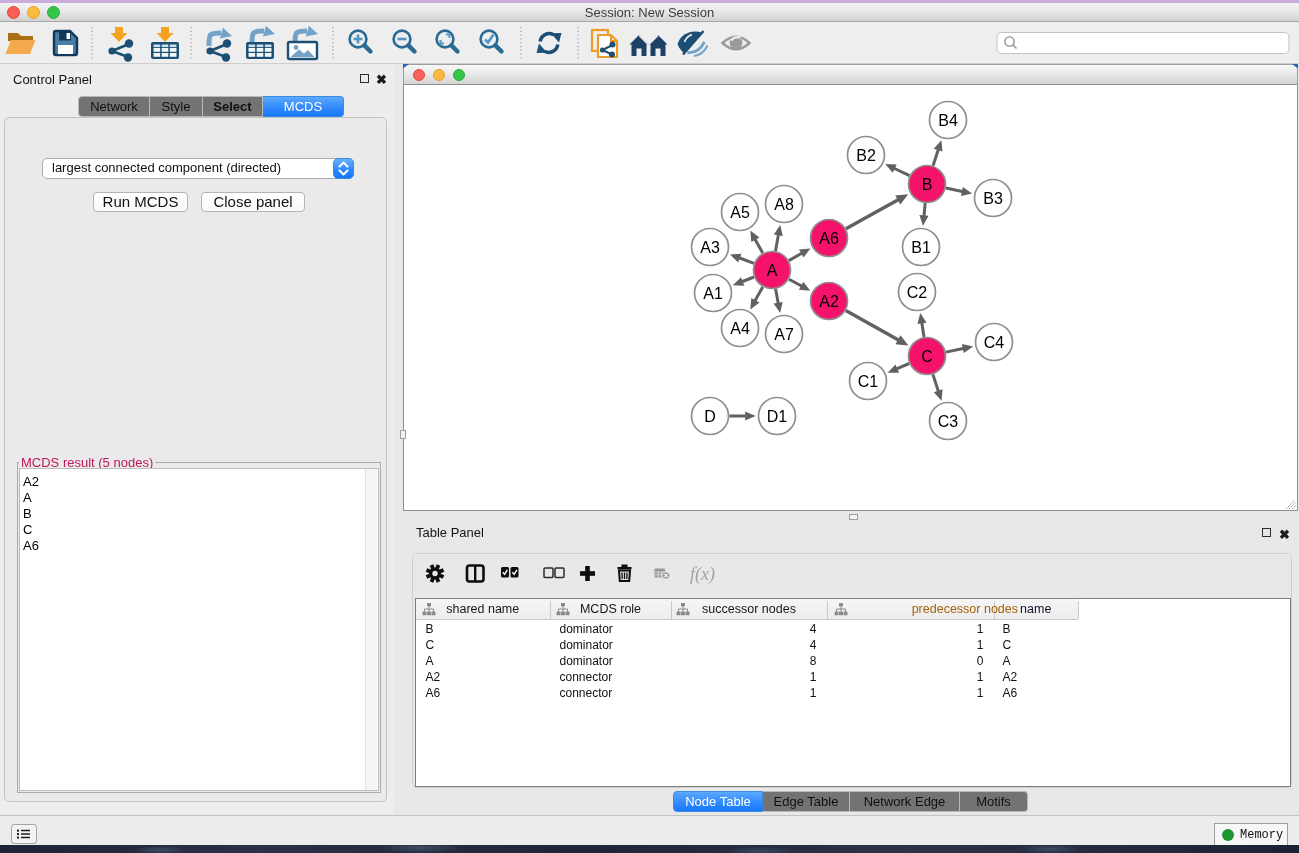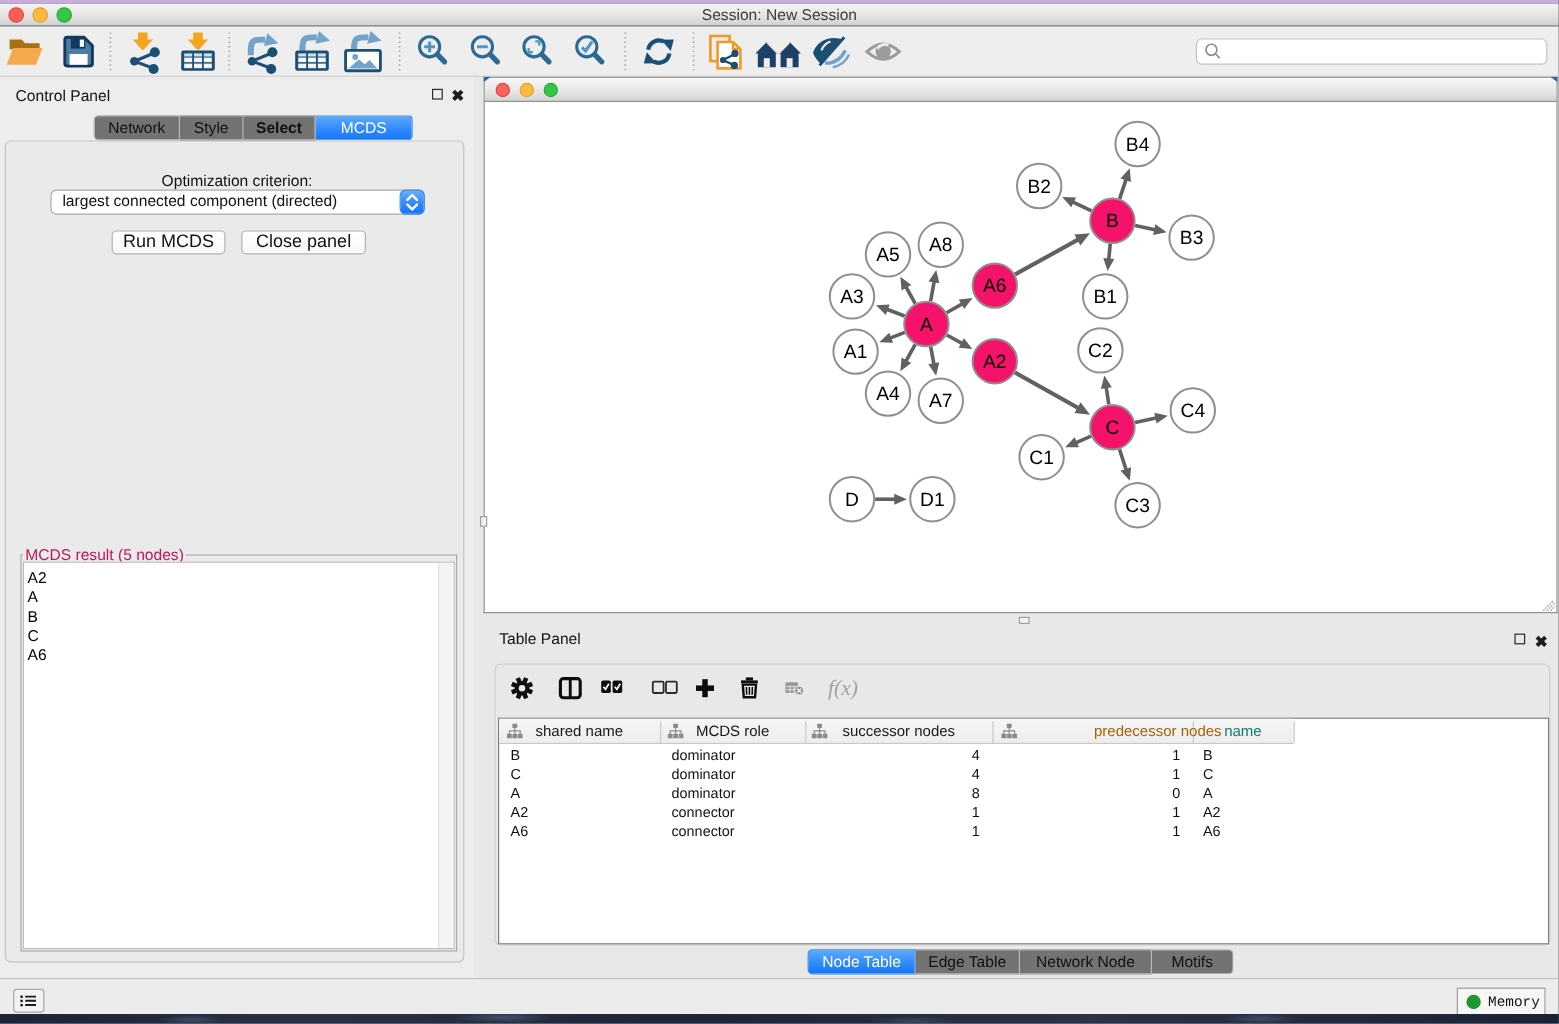--- a/index.html
+++ b/index.html
@@ -166,7 +166,6 @@
       <span style="width:60px;font-weight:bold;">Select</span>
       <span class="sel" style="width:81px;">MCDS</span>
   </div>
-  <div class="abs" style="left:0;top:79px;width:395px;text-align:center;font-size:13px;color:#111;">Optimization criterion:</div>
 
   <div class="abs" style="left:42px;top:94px;width:312px;height:21px;background:#fff;border:1px solid #ababab;border-radius:5px;"></div>
   <div class="abs" style="left:52px;top:96px;font-size:13px;color:#111;">largest connected component (directed)</div>

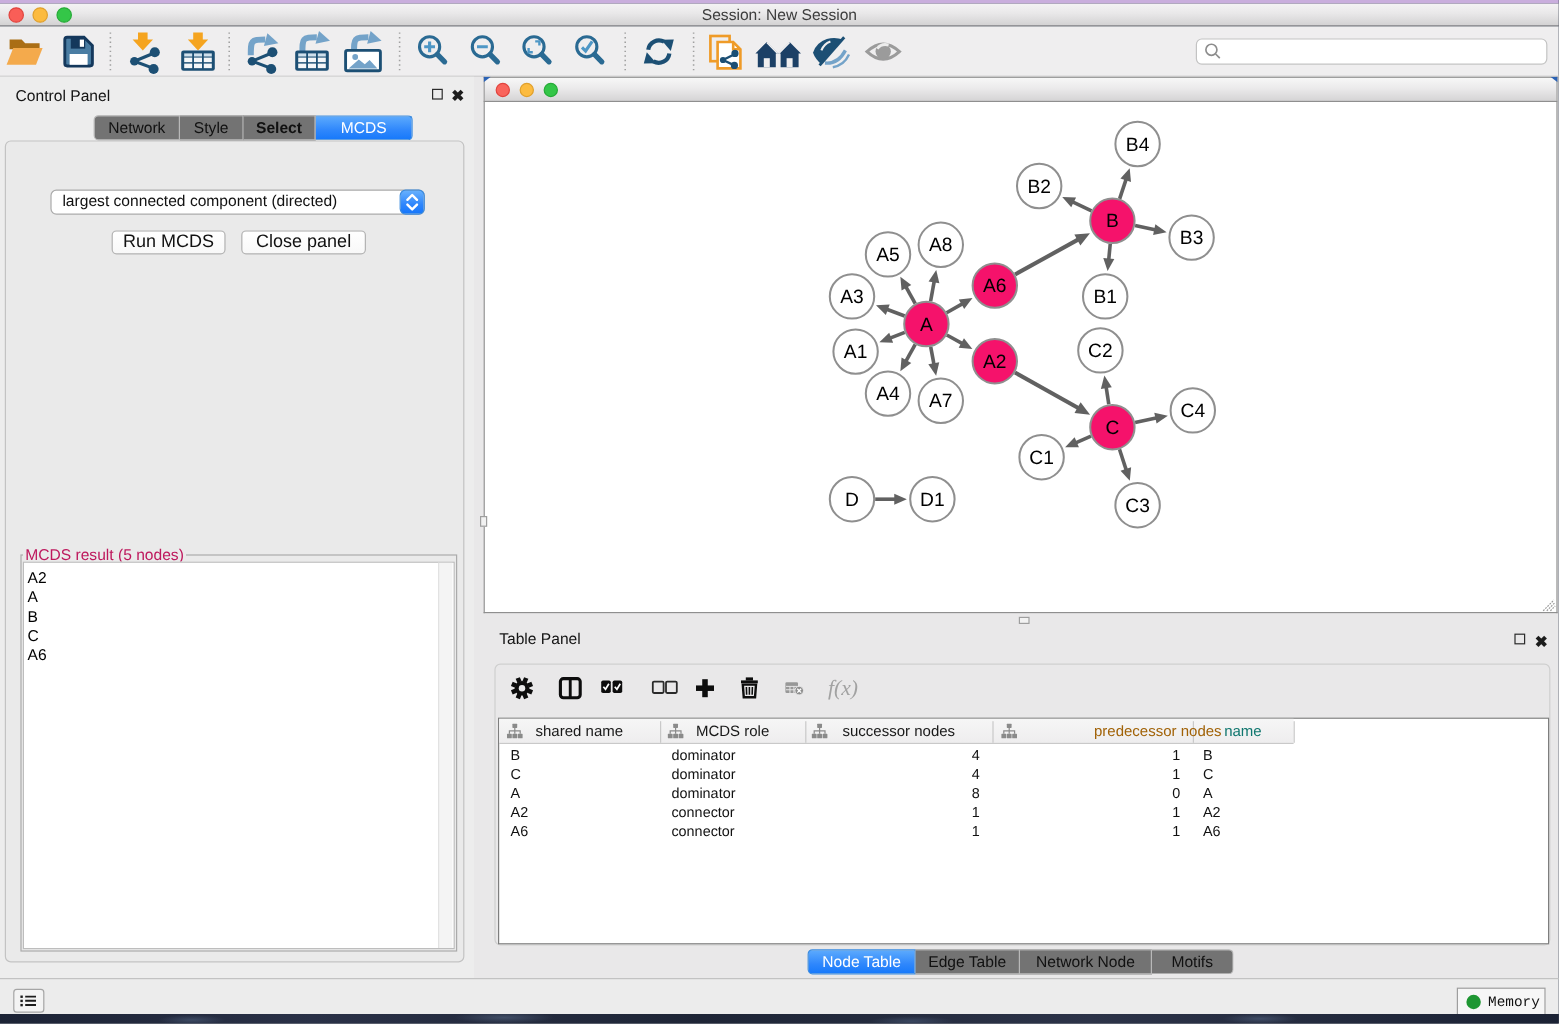--- a/index.html
+++ b/index.html
@@ -386,7 +386,7 @@
 <div style="position:absolute;left:134.5px;top:3px;width:121px;text-align:center;font-size:12.5px;color:#181818;">MCDS role</div>
 <div style="position:absolute;left:255.5px;top:3px;width:156px;text-align:center;font-size:12.5px;color:#181818;">successor nodes</div>
 <div style="position:absolute;left:411.5px;top:3px;width:167px;text-align:right;font-size:12.5px;color:#a16207;margin-left:24px;">predecessor nodes</div>
-<div style="position:absolute;left:578.5px;top:3px;width:83.5px;text-align:center;font-size:12.5px;color:#0f766e;">name</div>
+<div style="position:absolute;left:578.5px;top:3px;width:83.5px;text-align:center;font-size:12.5px;color:#0f172a;">name</div>
 <div style="position:absolute;left:10px;top:23.0px;font-size:12px;color:#111;">B</div>
 <div style="position:absolute;left:144px;top:23.0px;font-size:12px;color:#111;">dominator</div>
 <div style="position:absolute;left:300px;top:23.0px;width:101px;text-align:right;font-size:12px;color:#111;">4</div>

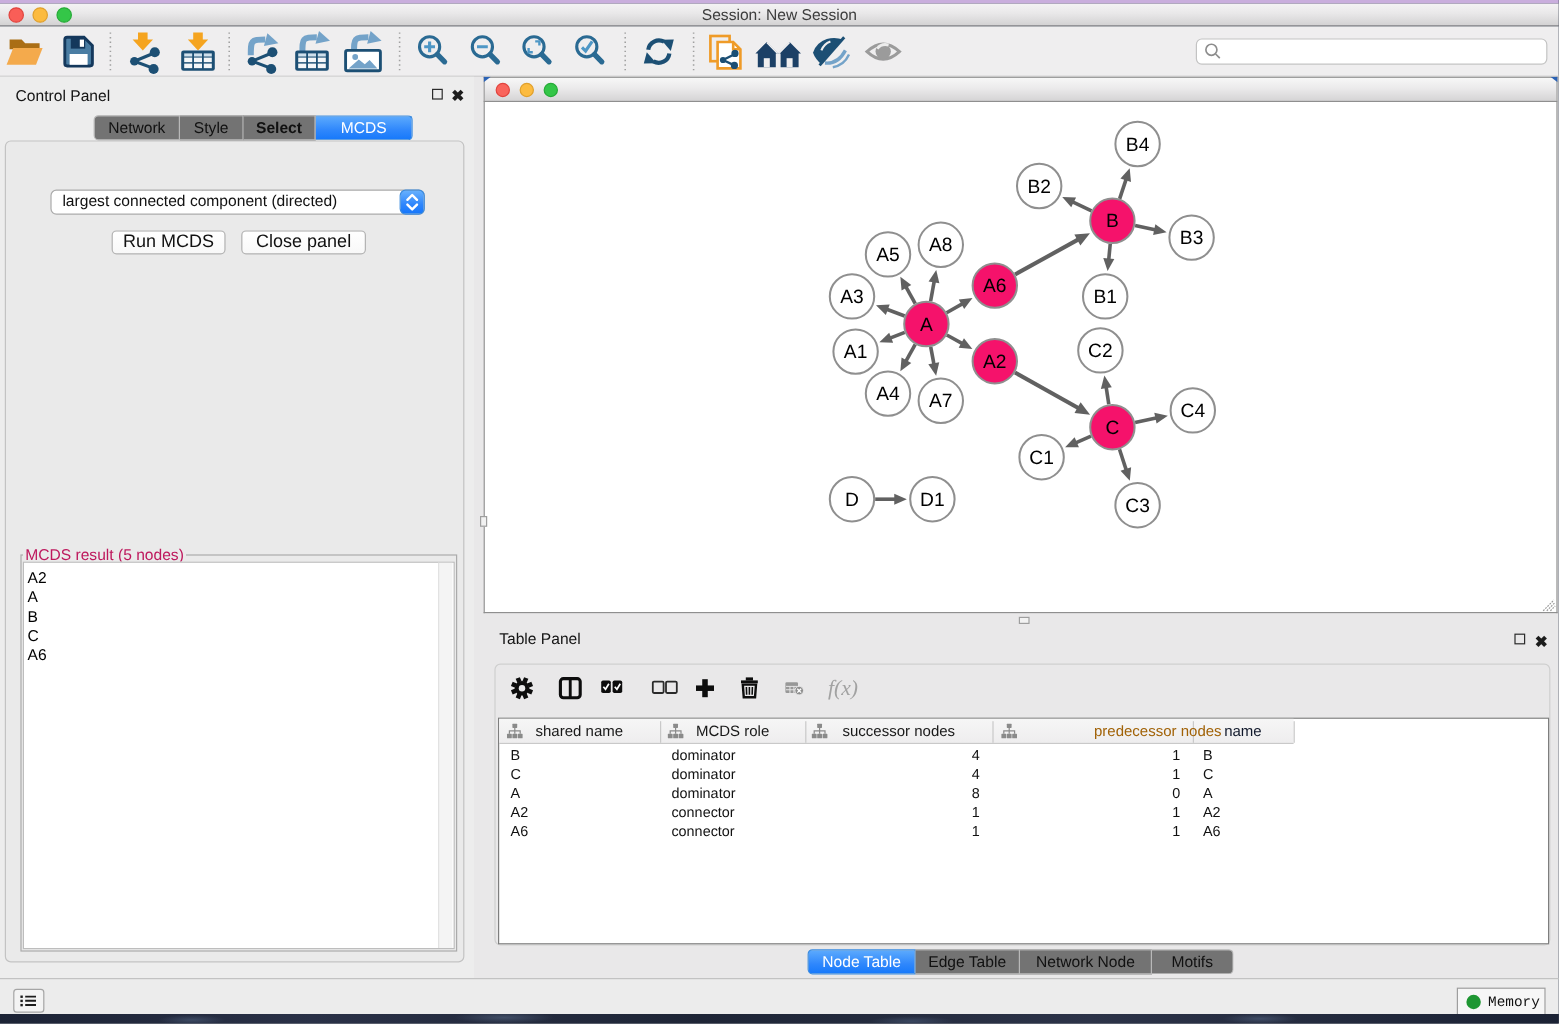--- a/index.html
+++ b/index.html
@@ -416,7 +416,7 @@
   <div class="seg" style="left:270px;top:271px;justify-content:center;">
     <span class="sel" style="width:90px;">Node Table</span>
       <span style="width:87px;">Edge Table</span>
-      <span style="width:110px;">Network Node</span>
+      <span style="width:110px;">Network Edge</span>
       <span style="width:68px;">Motifs</span>
   </div>
 </div>

